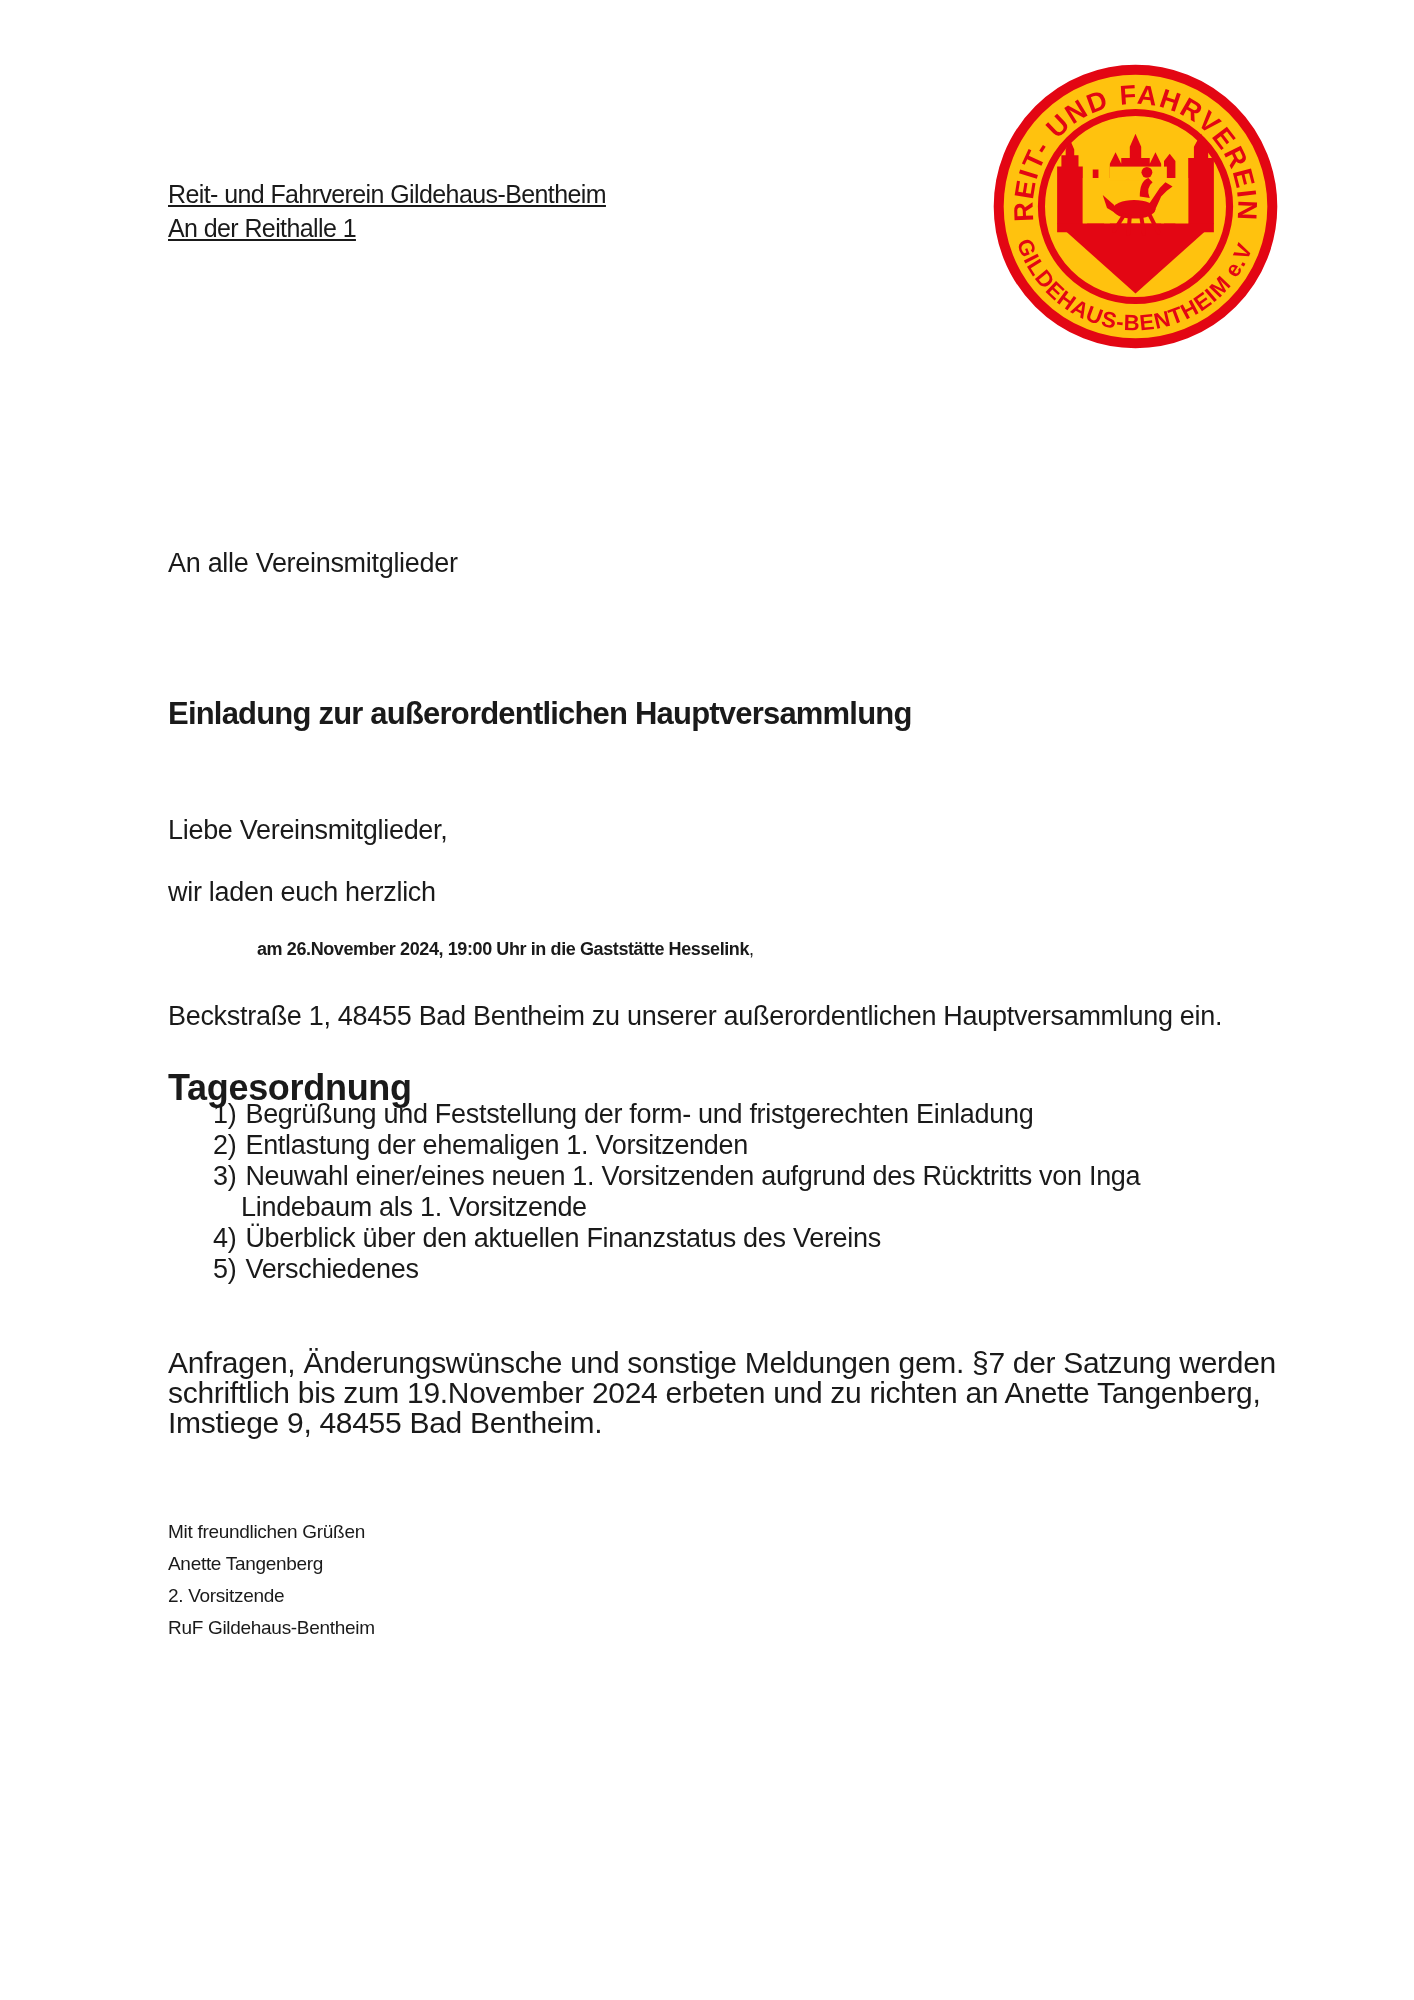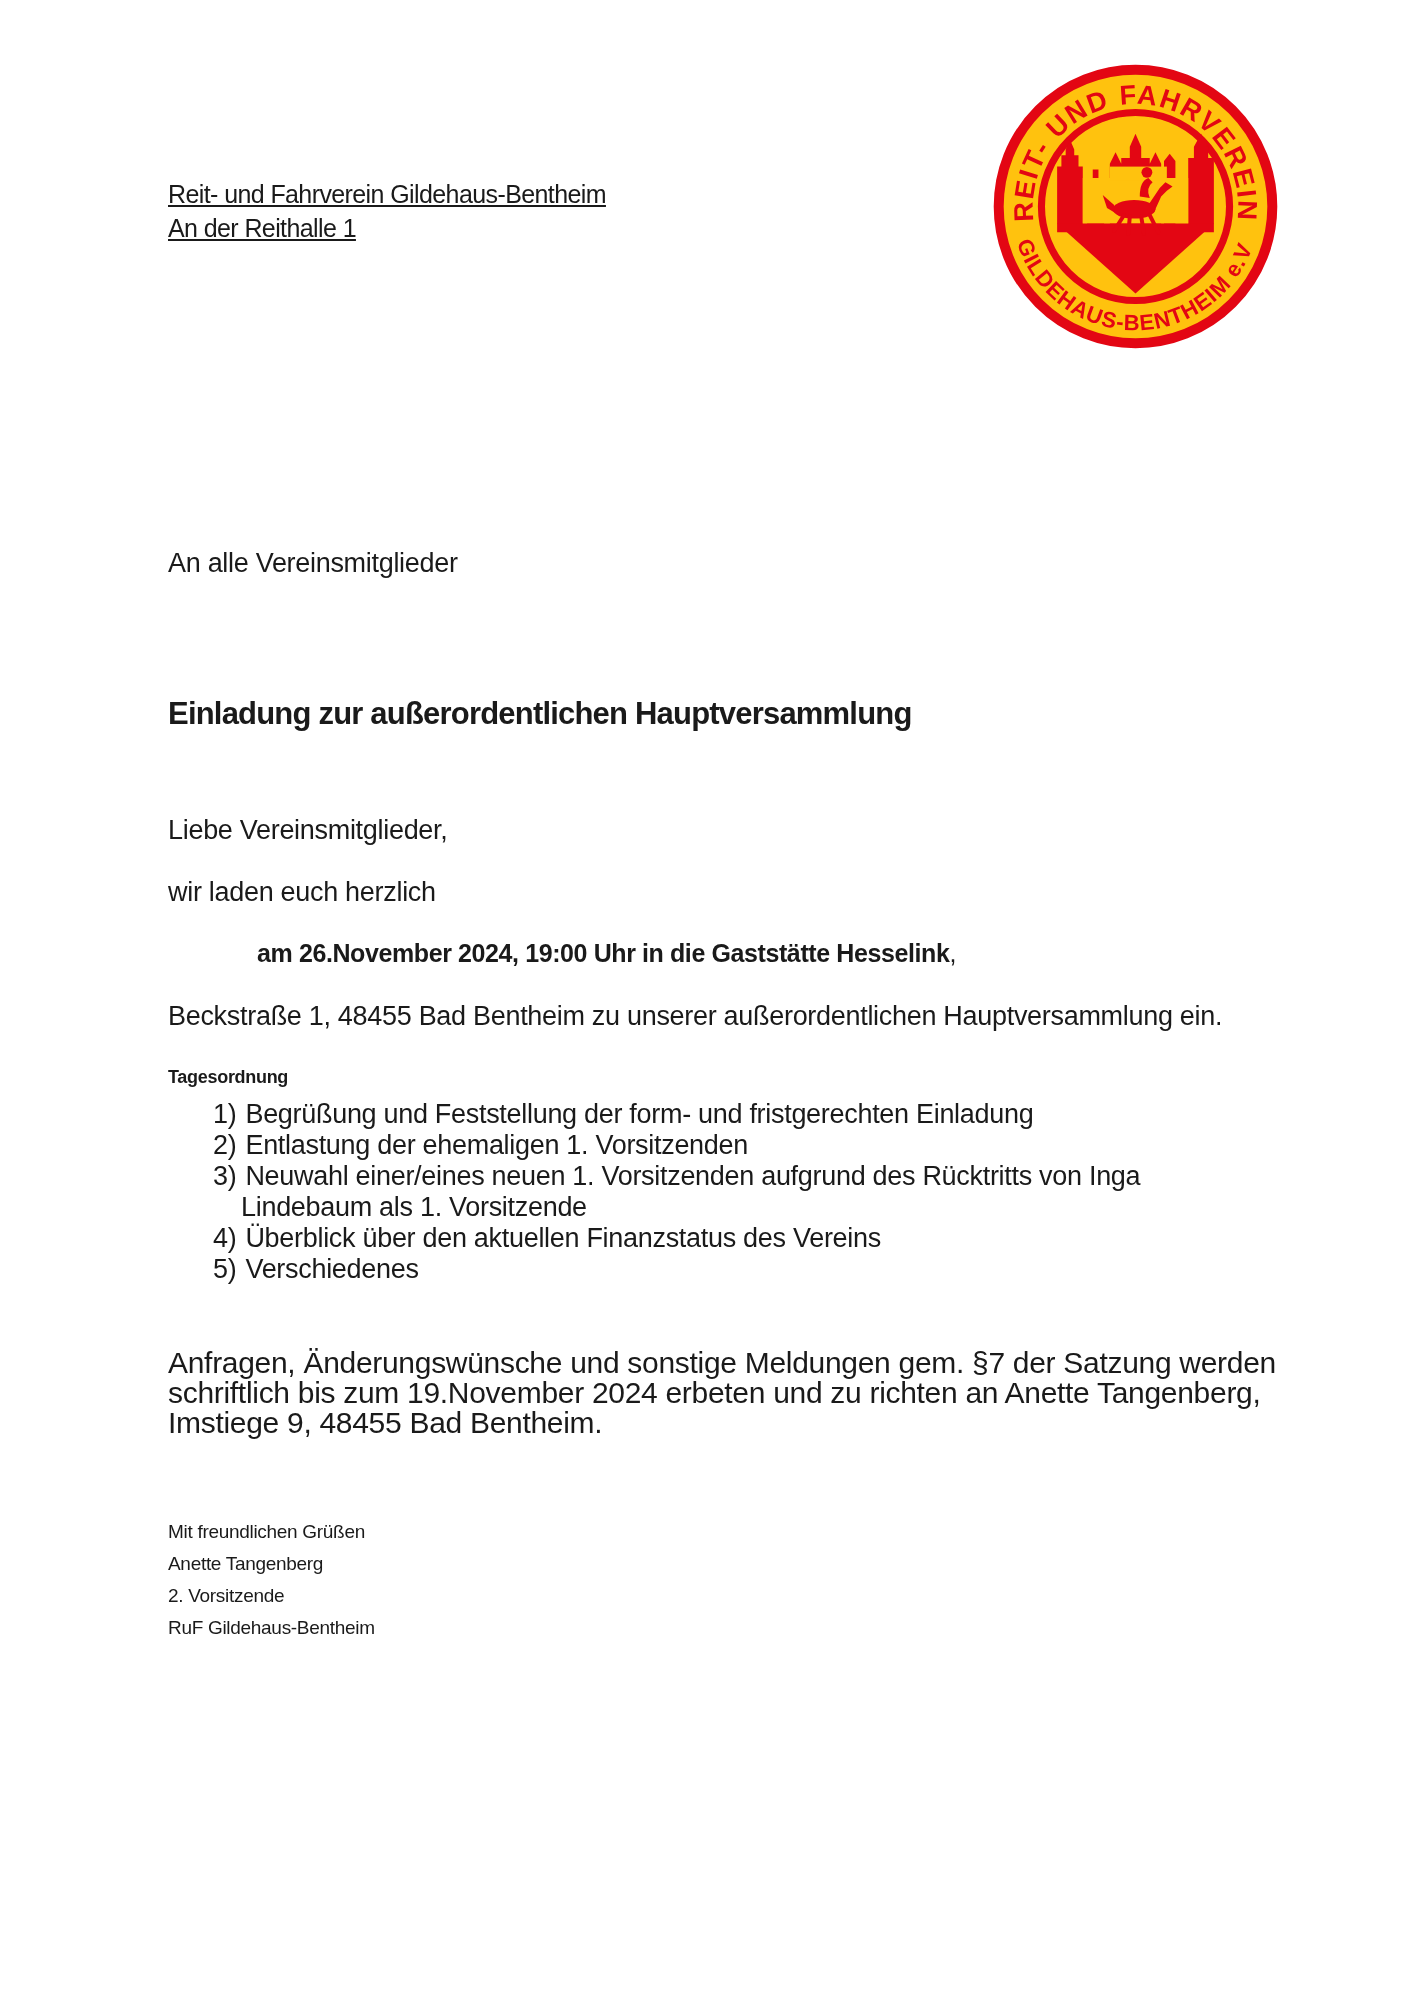--- a/index.html
+++ b/index.html
@@ -21,7 +21,7 @@
   .salutation{top:815px;font-size:27px;letter-spacing:-0.3px;}
   .intro{top:877px;font-size:27px;letter-spacing:-0.3px;}
 
-  .event{top:939px;left:257px;font-size:25px;letter-spacing:-0.4px;}
+  .event{top:939px;left:257px;font-size:18px;letter-spacing:-0.4px;}
   .event .bold{font-weight:bold;}
 
   .venue{top:1001px;font-size:27px;letter-spacing:-0.3px;}

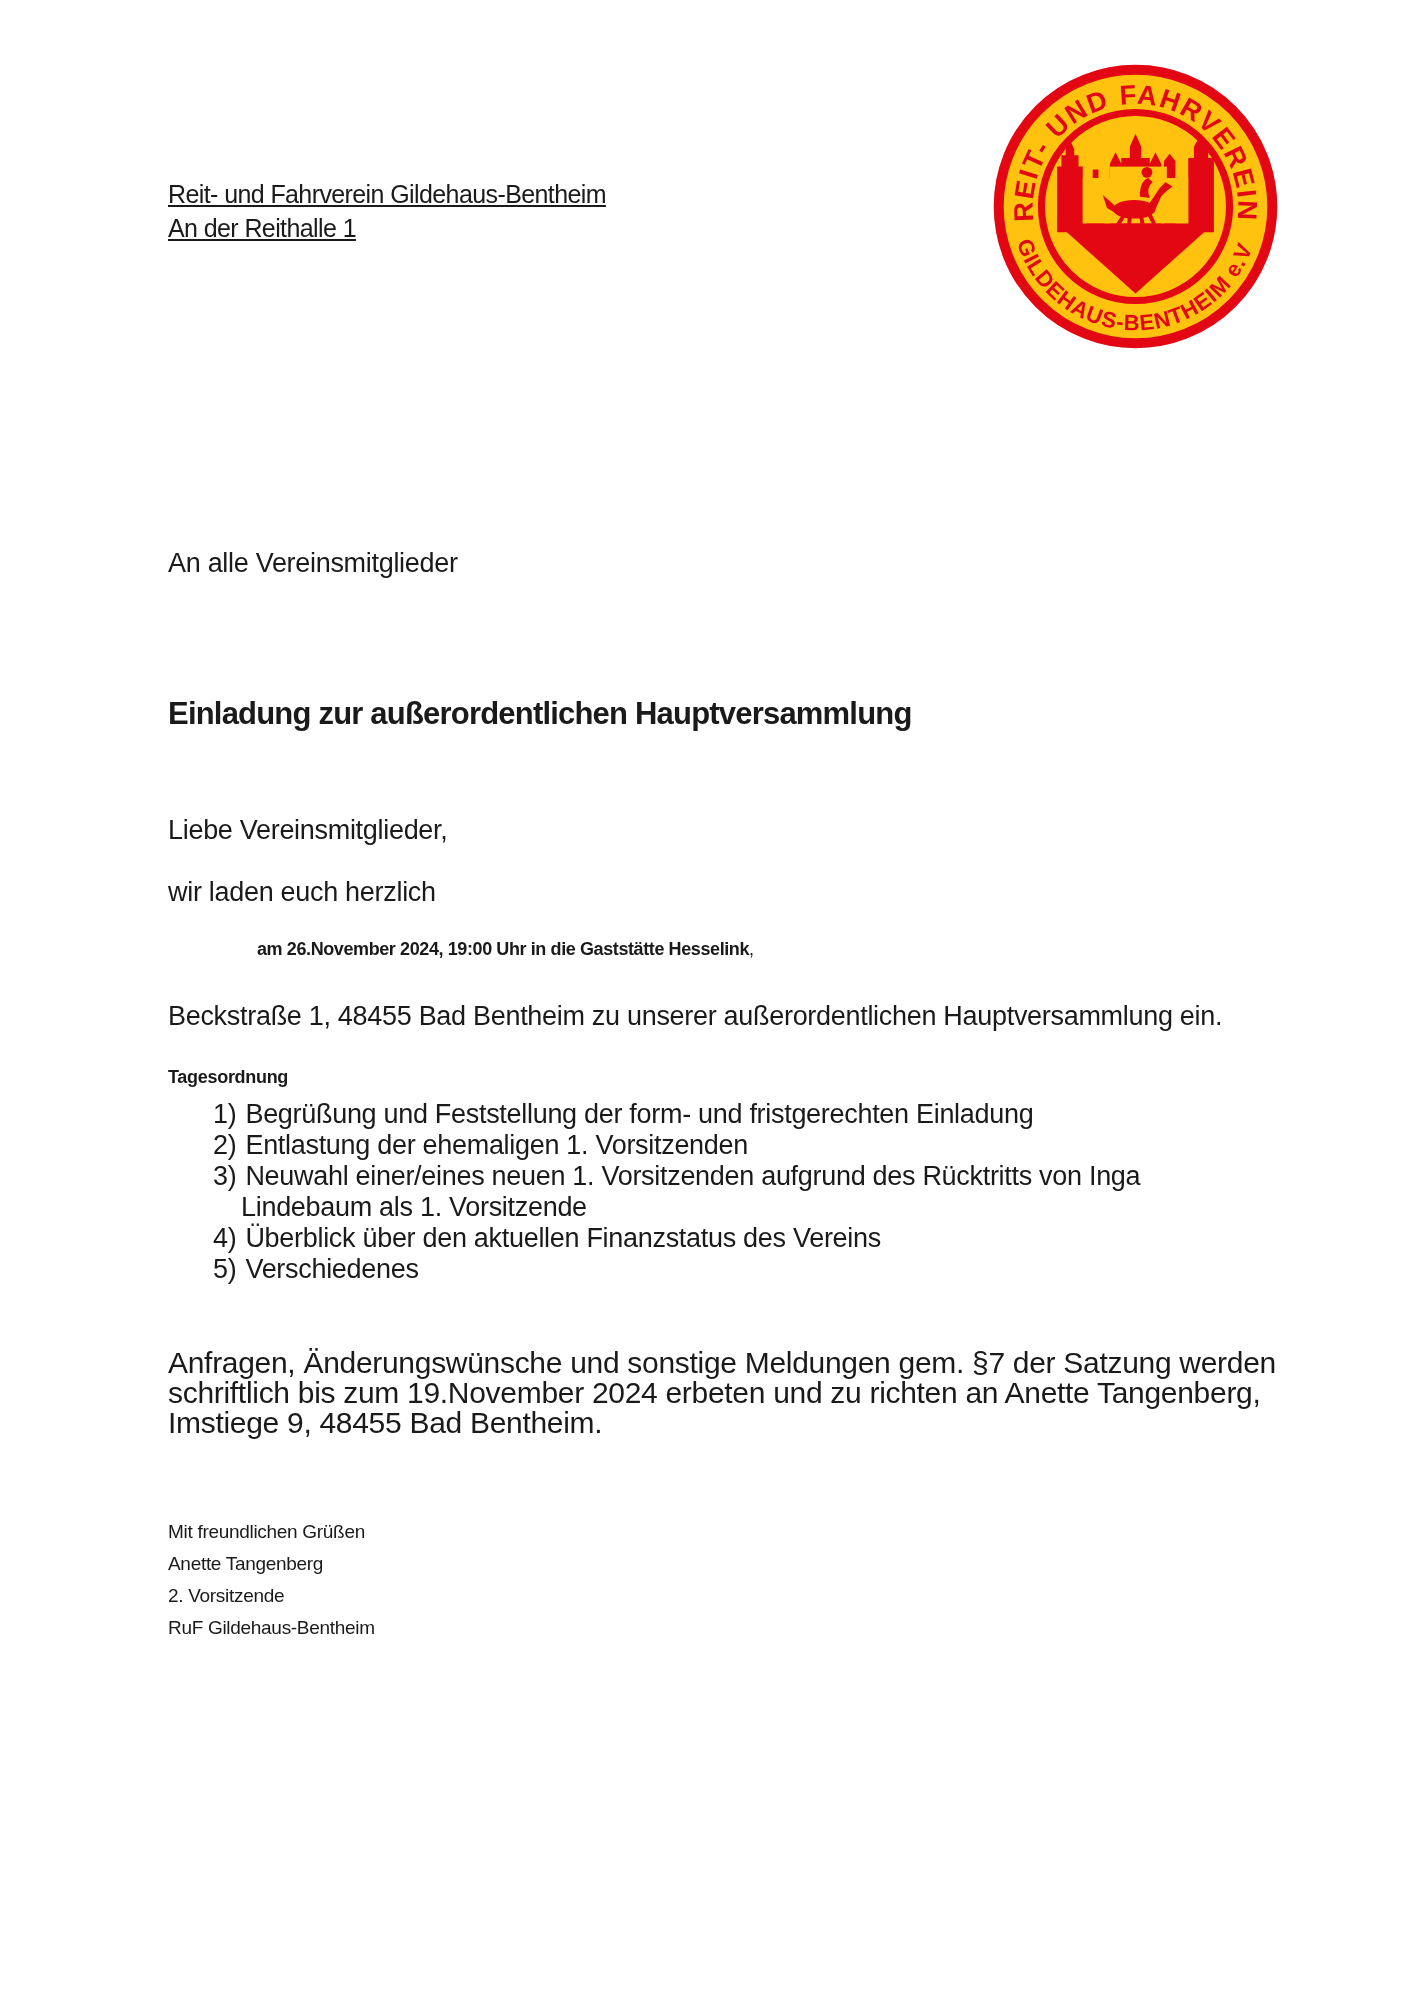--- a/index.html
+++ b/index.html
@@ -26,7 +26,7 @@
 
   .venue{top:1001px;font-size:27px;letter-spacing:-0.3px;}
 
-  .agenda-heading{top:1067px;font-size:18px;font-weight:bold;letter-spacing:-0.3px;}
+  .agenda-heading{top:1067px;font-size:36px;font-weight:bold;letter-spacing:-0.3px;}
 
   .agenda{top:1099px;font-size:27px;line-height:31px;letter-spacing:-0.3px;}
   .agenda .item{margin-left:45px;}

